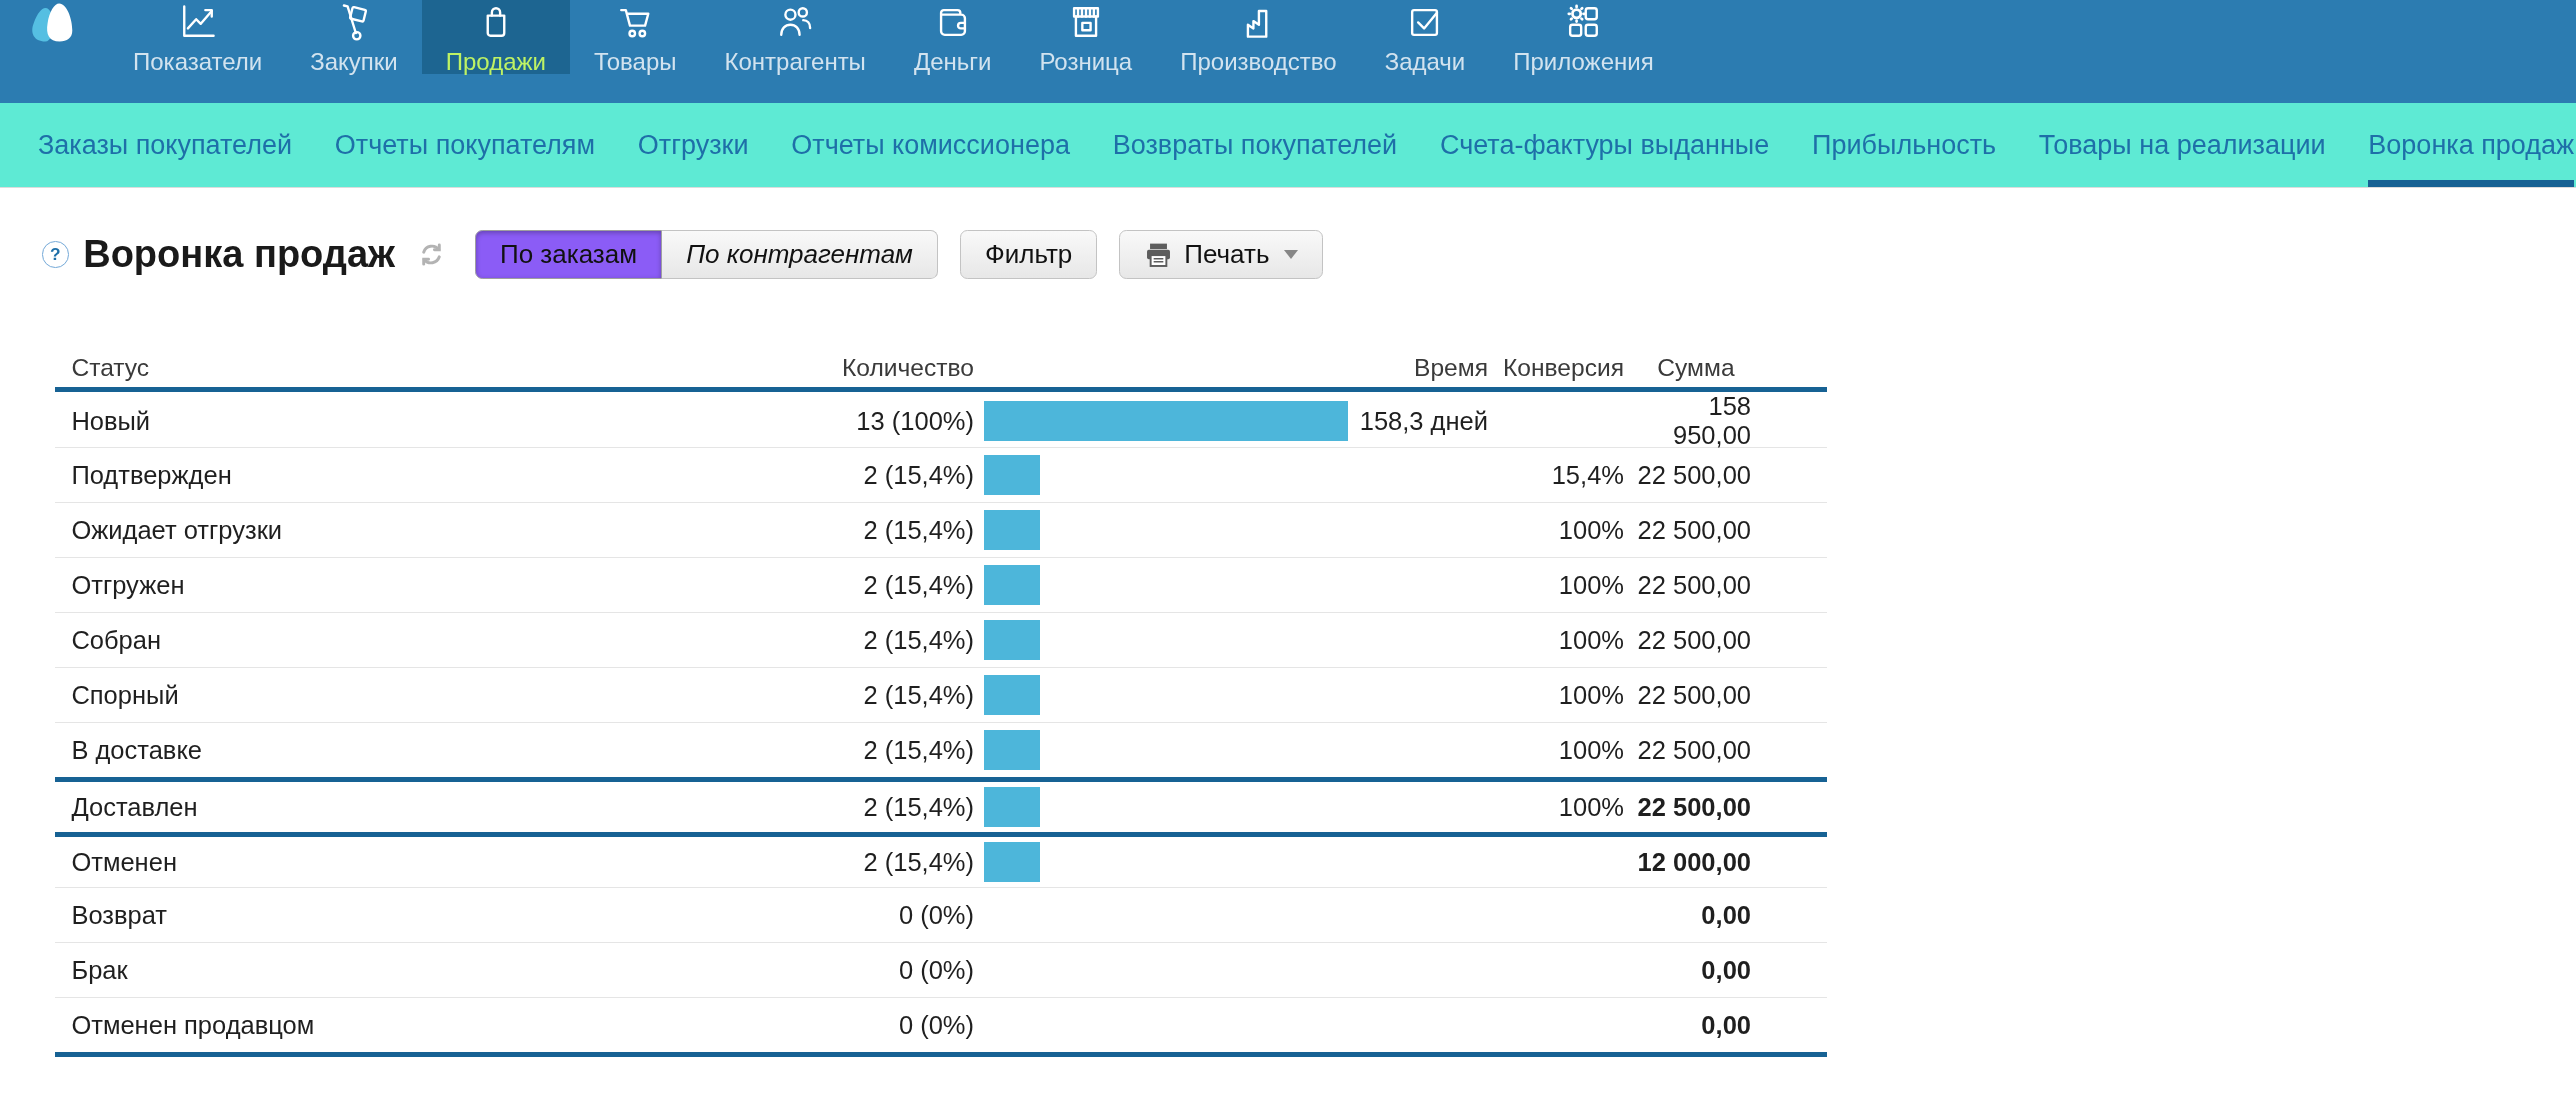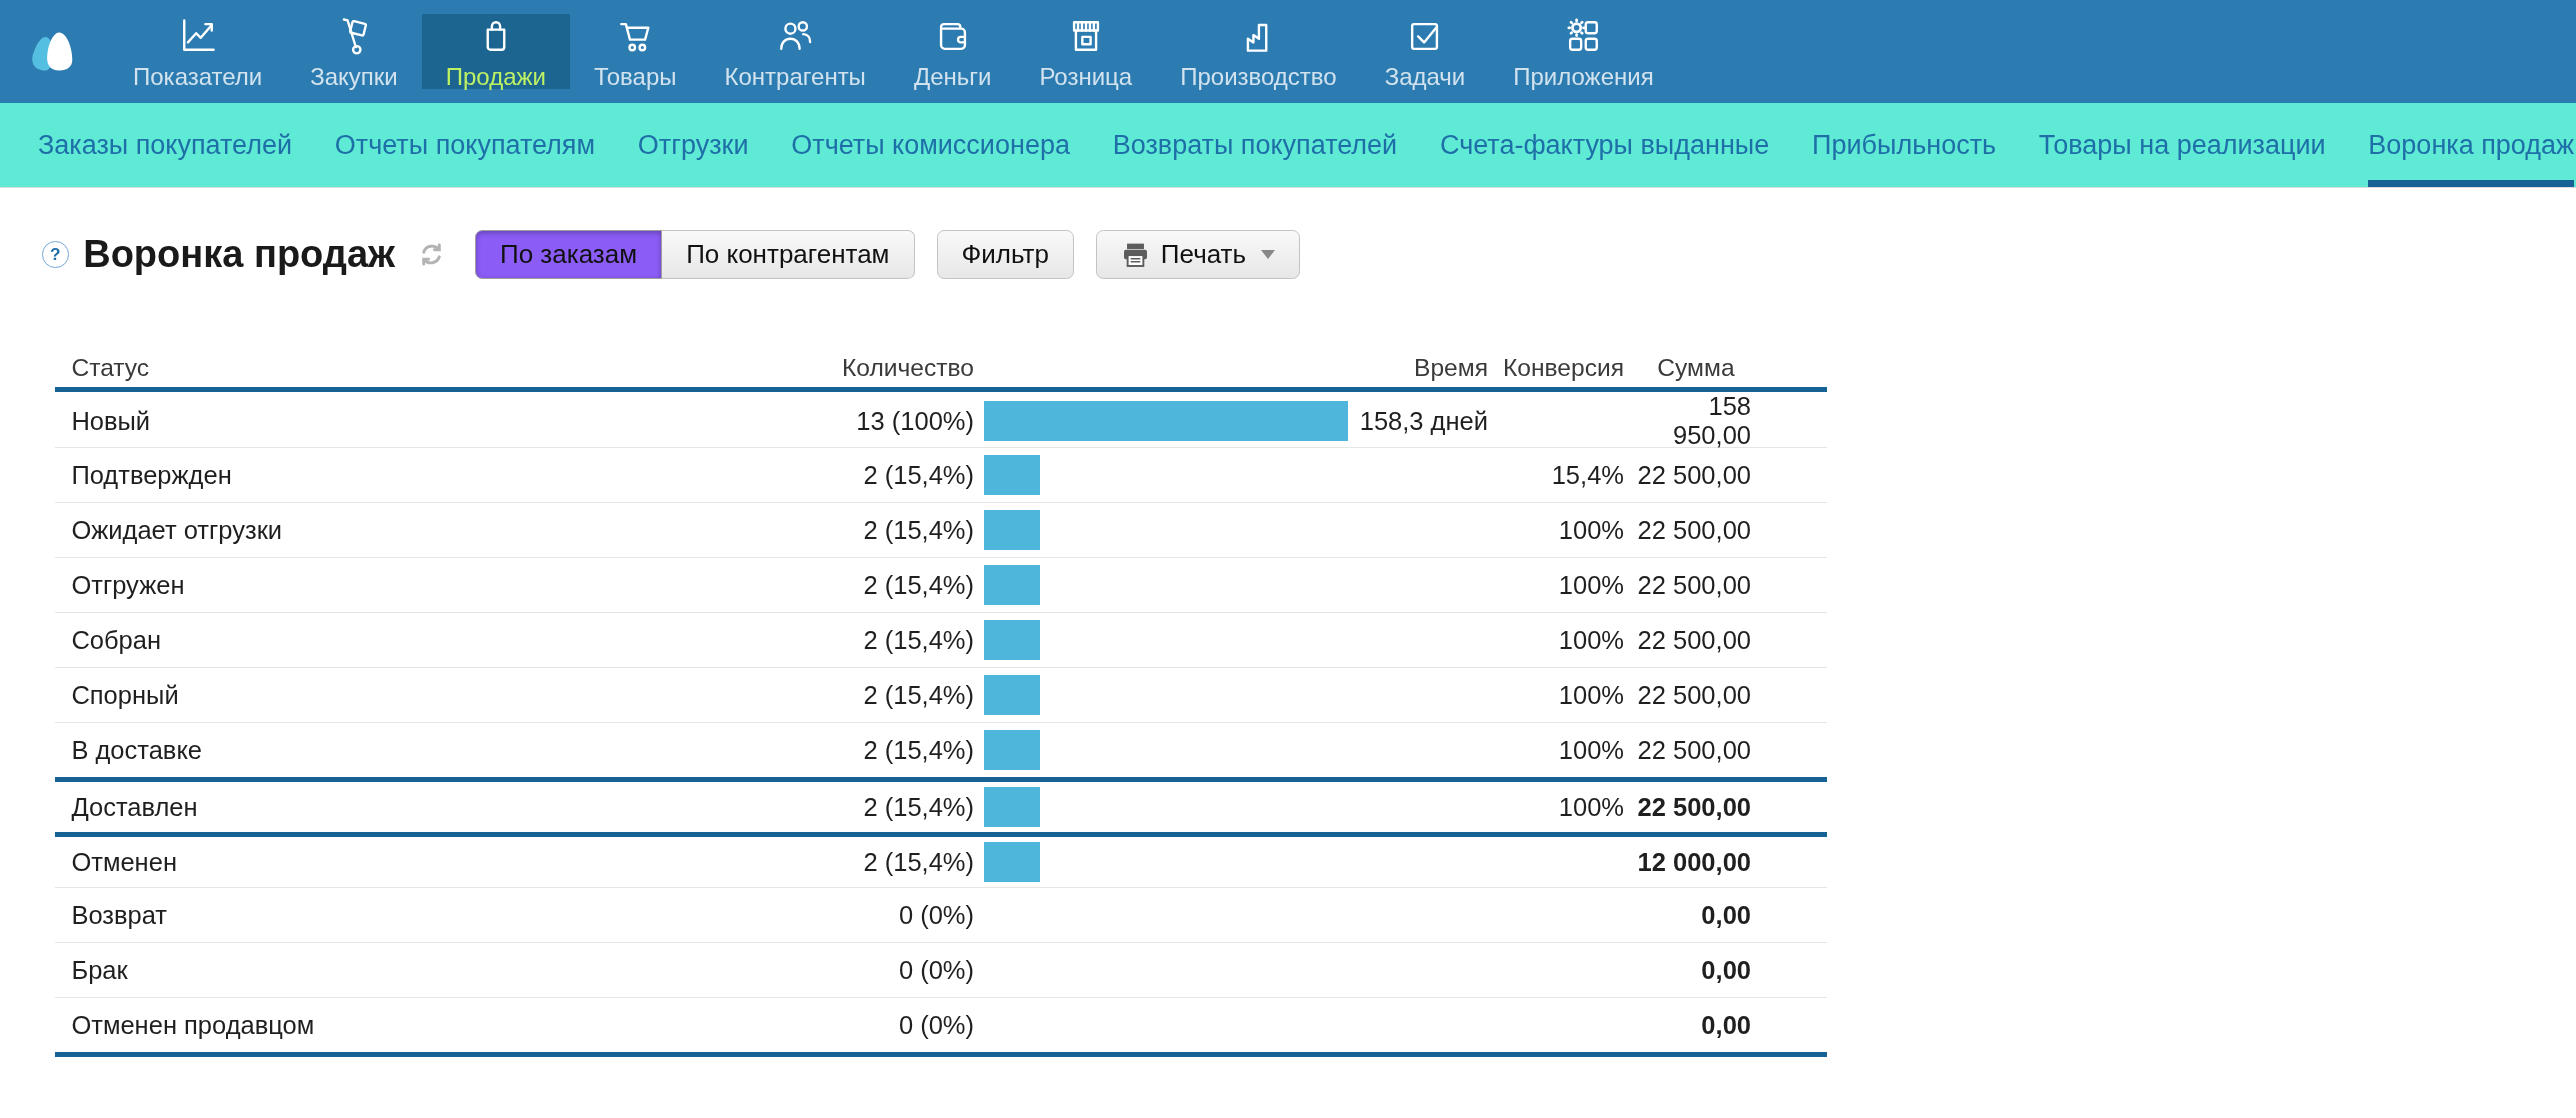--- a/index.html
+++ b/index.html
@@ -7,7 +7,7 @@
        font-family:"Liberation Sans","DejaVu Sans",sans-serif;color:#222;}
 
   
-  .topnav{height:103px;background:#2c7cb1;display:flex;align-items:center;}
+  .topnav{height:103px;background:#2c7cb1;display:flex;align-items:flex-start;}
   .logo{width:51px;display:flex;align-items:center;margin:0 31px 0 27px;flex:none;}
   .nav-item{display:flex;flex-direction:column;align-items:center;justify-content:center;
             gap:6.4px;padding:0 24px;cursor:pointer;}

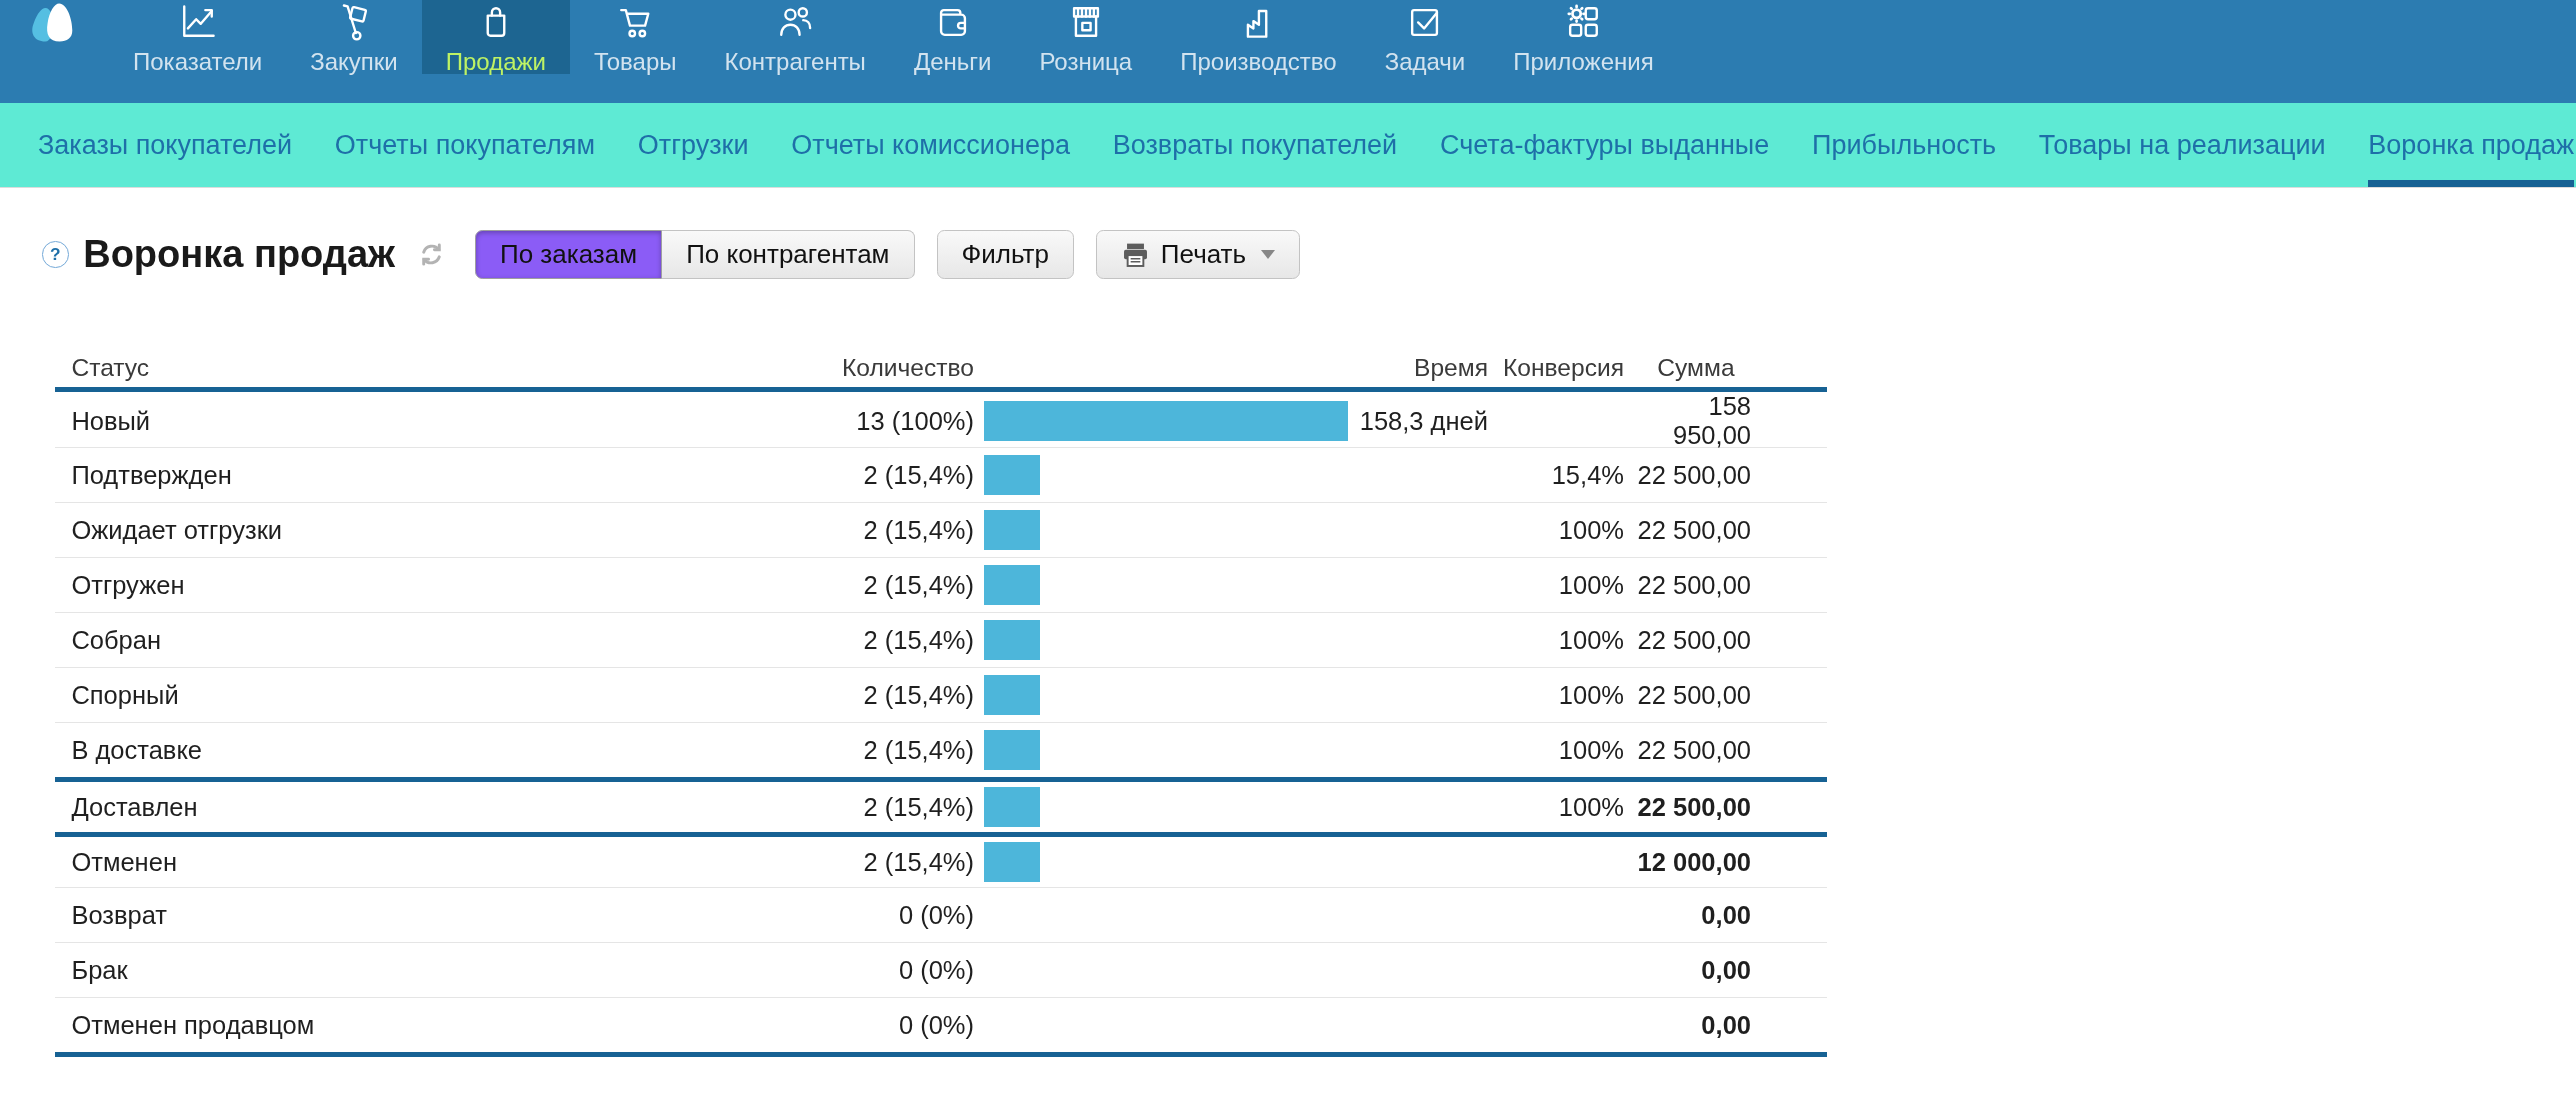--- a/index.html
+++ b/index.html
@@ -38,7 +38,7 @@
   .segmented{display:flex;margin-left:27px;}
   .segmented .btn{border-radius:0;}
   .segmented .btn:first-child{border-radius:7.3px 0 0 7.3px;}
-  .segmented .btn:last-child{border-radius:0 7.3px 7.3px 0;border-left:none;}
+  .segmented .btn:last-child{border-radius:0 7.3px 7.3px 0;border-left:none;font-style:italic;}
   .segmented .btn.pressed{background:#8b5cf6;box-shadow:inset 0 1.8px 5.5px rgba(0,0,0,.28);
        border-color:#9f9f9f;}
   .btn.standalone{margin-left:22px;}

